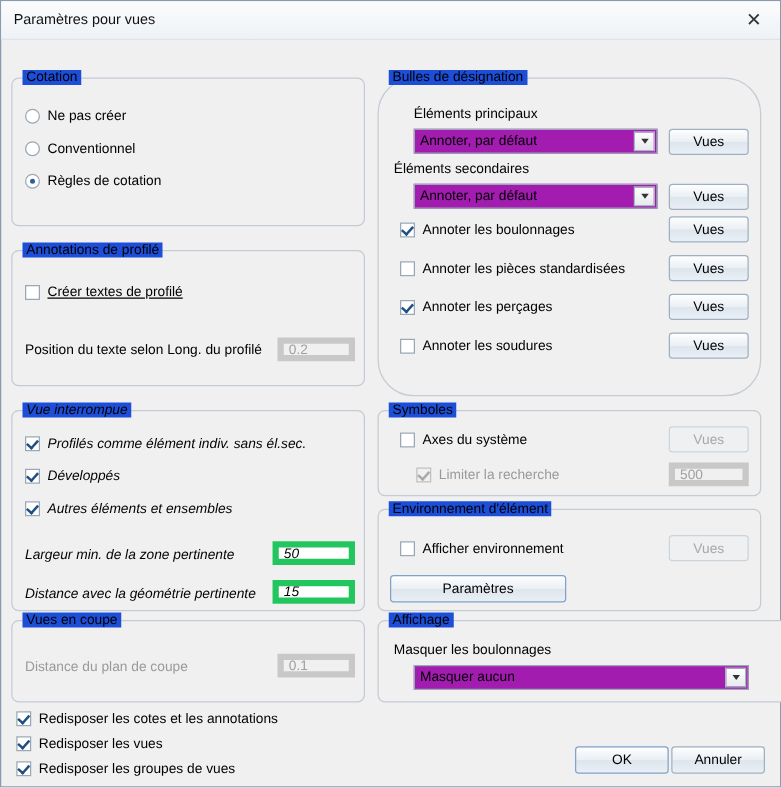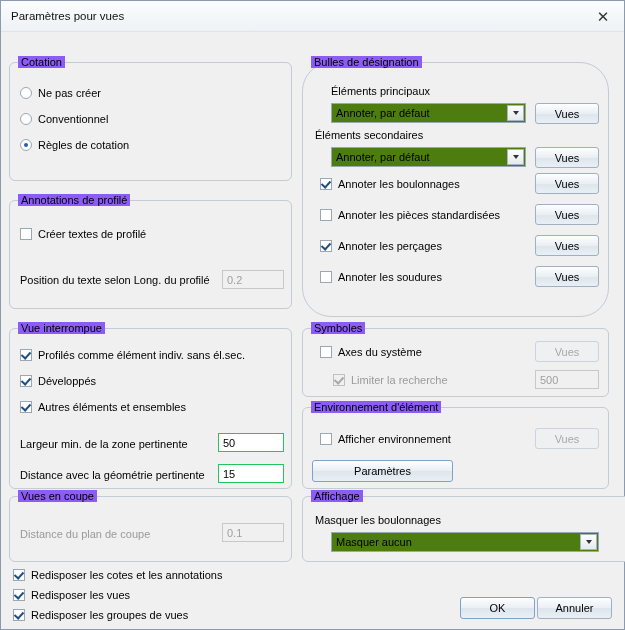--- a/index.html
+++ b/index.html
@@ -69,7 +69,7 @@
     position: absolute;
     top: -7px;
     left: 8px;
-    background: #8b5cf6;
+    background: #1d4ed8;
     padding: 0 3px;
     font-size: 11px;
     color: #000;

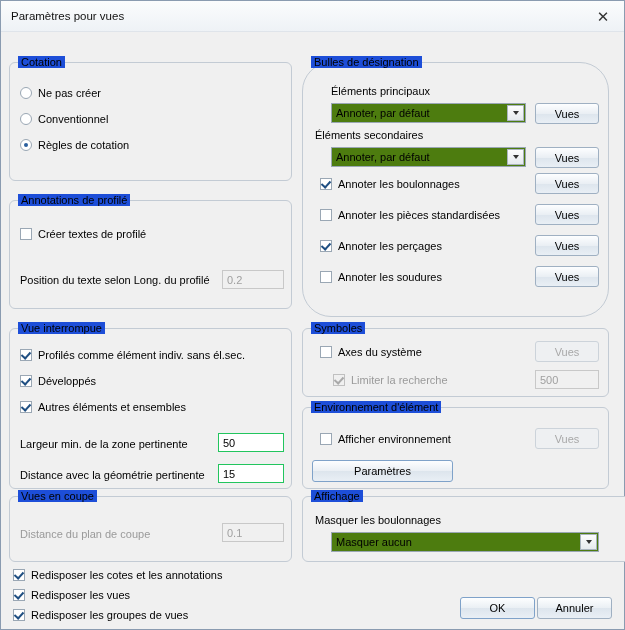--- a/index.html
+++ b/index.html
@@ -141,7 +141,7 @@
   
   .combo {
     border: 1px solid #9aa7b4;
-    background: #4d7c0f;
+    background: #a21caf;
     height: 20px;
     box-sizing: border-box;
     display: flex;

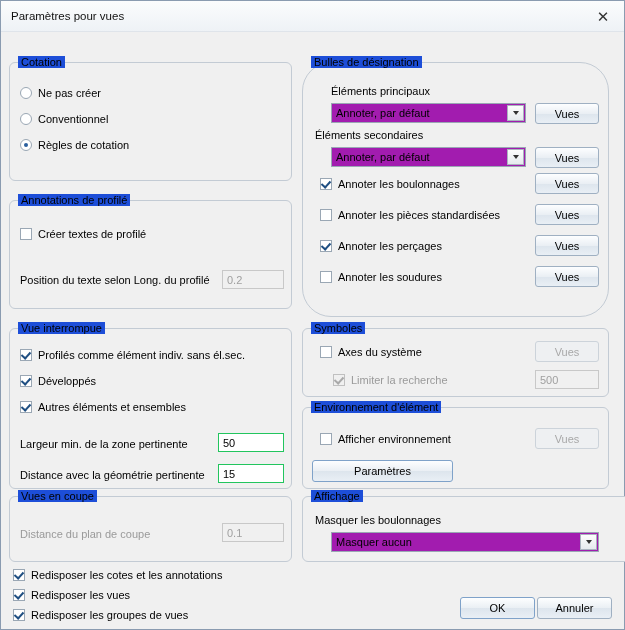--- a/index.html
+++ b/index.html
@@ -235,7 +235,7 @@
 
     <div class="group" style="left:8px; top:168px; width:283px; height:109px;">
       <div class="legend">Annotations de profilé</div>
-      <div class="check-row" style="position:absolute; left:10px; top:27px;">
+      <div class="check-row" style="position:absolute; left:10px; top:27px;text-decoration:underline;">
         <span class="check"></span>
         <span class="txt">Créer textes de profilé</span>
       </div>

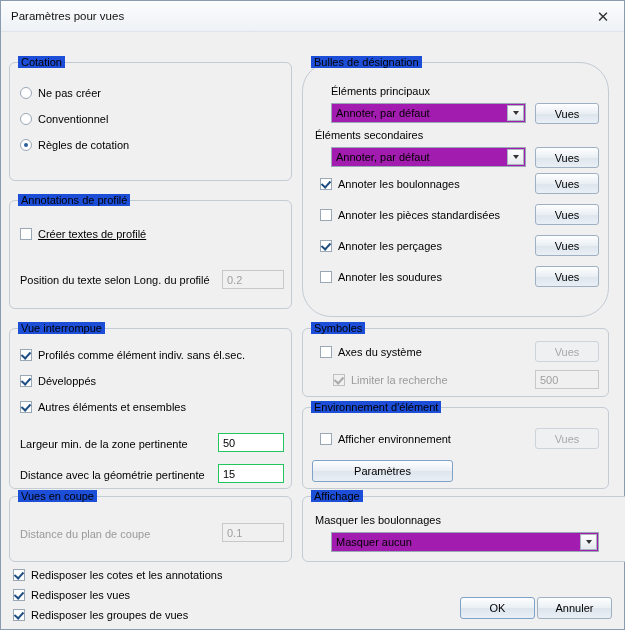--- a/index.html
+++ b/index.html
@@ -122,7 +122,7 @@
 
   
   .input {
-    border: 1px solid #22c55e;
+    border: 5px solid #22c55e;
     background: #fff;
     height: 19px;
     box-sizing: border-box;

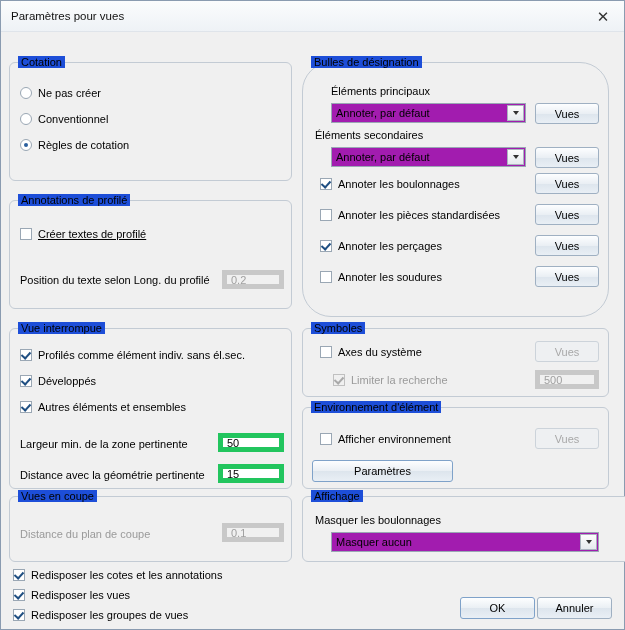--- a/index.html
+++ b/index.html
@@ -243,7 +243,7 @@
       <div class="input disabled" style="position:absolute; left:212px; top:69px; width:62px;">0.2</div>
     </div>
 
-    <div class="group" style="left:8px; top:296px; width:283px; height:161px;">
+    <div class="group" style="left:8px; top:296px; width:283px; height:161px;font-style:italic;">
       <div class="legend">Vue interrompue</div>
       <div class="check-row" style="position:absolute; left:10px; top:20px;">
         <span class="check checked"></span>

